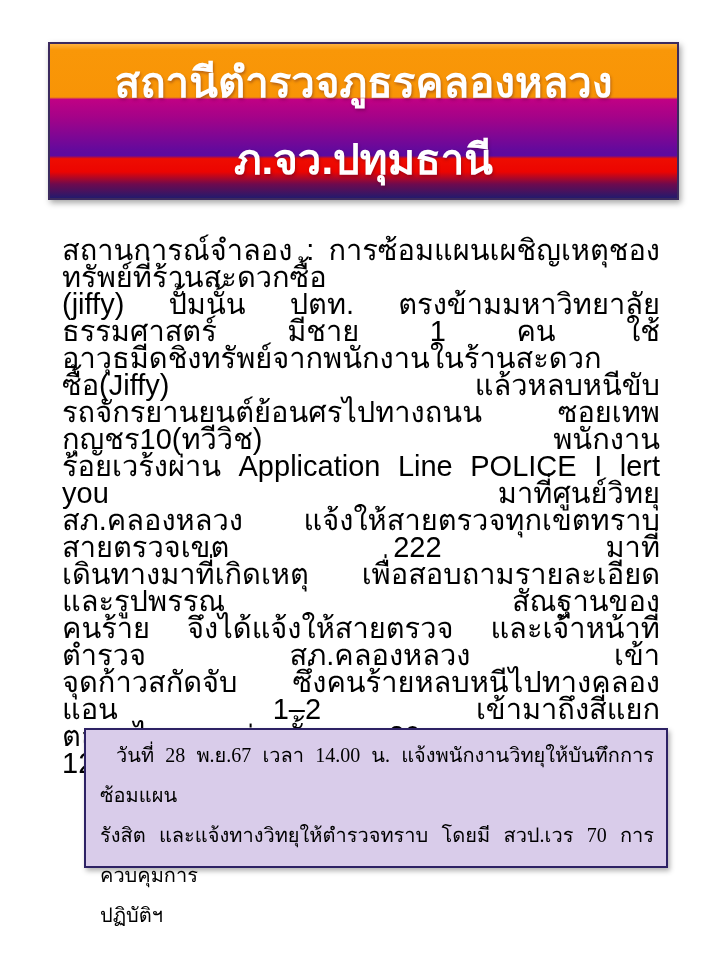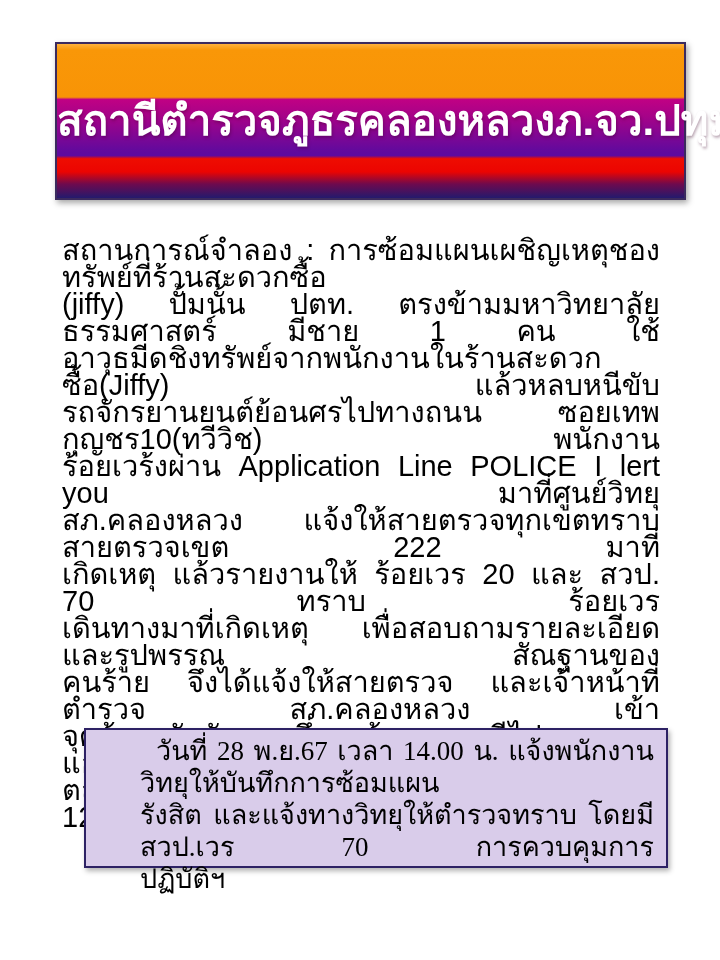--- a/index.html
+++ b/index.html
@@ -19,7 +19,7 @@
   
   .banner {
     position: absolute;
-    left: 55px;
+    left: 48px;
     top: 42px;
     width: 627px;
     height: 154px;
@@ -39,7 +39,7 @@
       #241a6d 100%);
     box-shadow: 2px 3px 6px rgba(0,0,0,0.35);
     display: flex;
-    flex-direction: row;
+    flex-direction: column;
   }
   .banner-line {
     flex: 1;

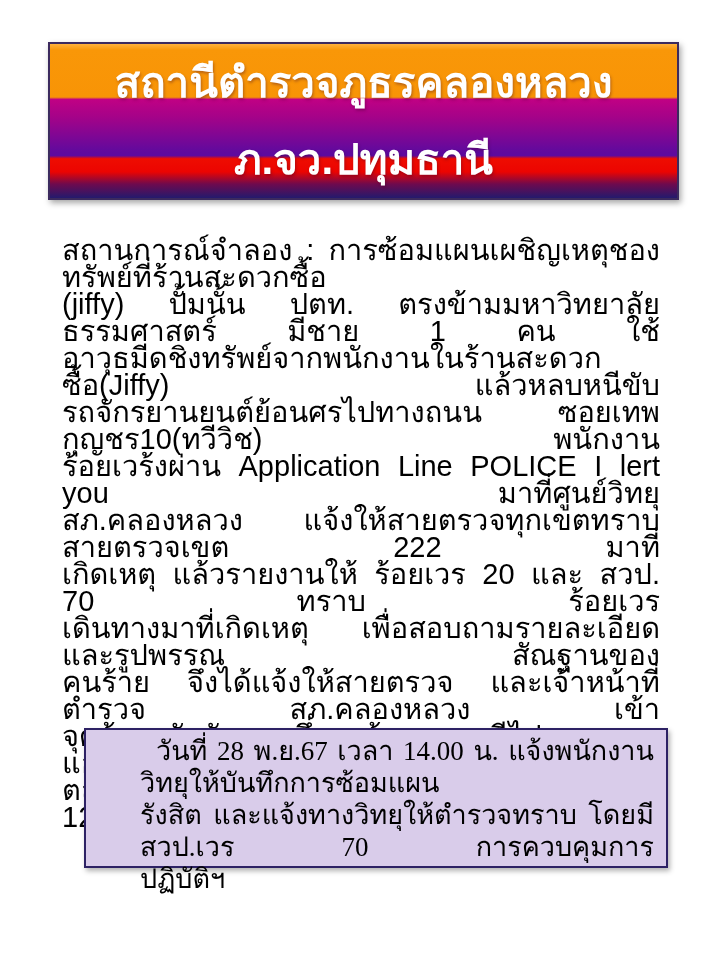--- a/index.html
+++ b/index.html
@@ -118,7 +118,6 @@
       <div class="line">รถจักรยานยนต์ย้อนศรไปทางถนน ซอยเทพกุญชร10(ทวีวิช) พนักงาน</div>
       <div class="line">ร้อยเวร้งผ่าน Application Line POLICE I lert you มาที่ศูนย์วิทยุ</div>
       <div class="line">สภ.คลองหลวง แจ้งให้สายตรวจทุกเขตทราบ สายตรวจเขต 222 มาที่</div>
-      <div class="line">เกิดเหตุ แล้วรายงานให้ ร้อยเวร 20 และ สวป. 70 ทราบ ร้อยเวร</div>
       <div class="line">เดินทางมาที่เกิดเหตุ เพื่อสอบถามรายละเอียด และรูปพรรณ สัณฐานของ</div>
       <div class="line">คนร้าย จึงได้แจ้งให้สายตรวจ และเจ้าหน้าที่ตำรวจ สภ.คลองหลวง เข้า</div>
       <div class="line">จุดก้าวสกัดจับ ซึ่งคนร้ายหลบหนีไปทางคลองแอน 1–2 เข้ามาถึงสี่แยก</div>

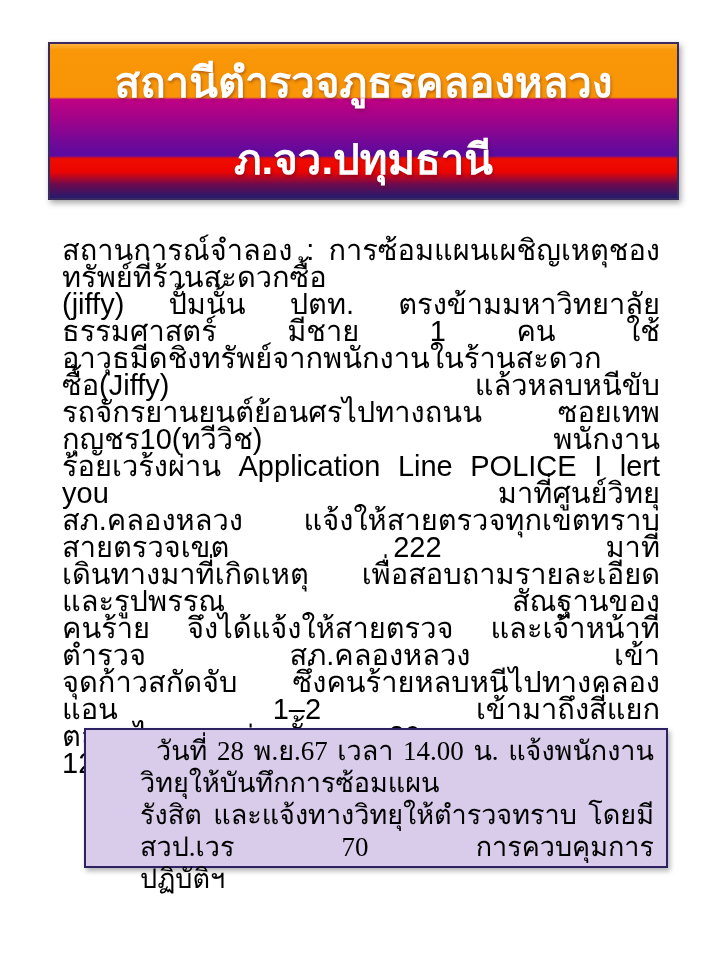--- a/index.html
+++ b/index.html
@@ -87,11 +87,10 @@
     color: #000000;
   }
   .note-box .line {
-    font-size: 27px;
-    line-height: 32px;
+    font-size: 20px;
+    line-height: 40px;
     text-align: justify;
     text-align-last: justify;
-    margin-left: 40px;
   }
   .note-box .line.first {
     text-indent: 16px;

